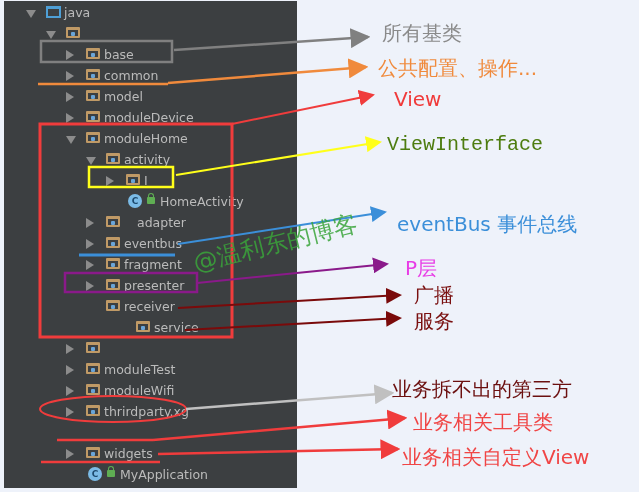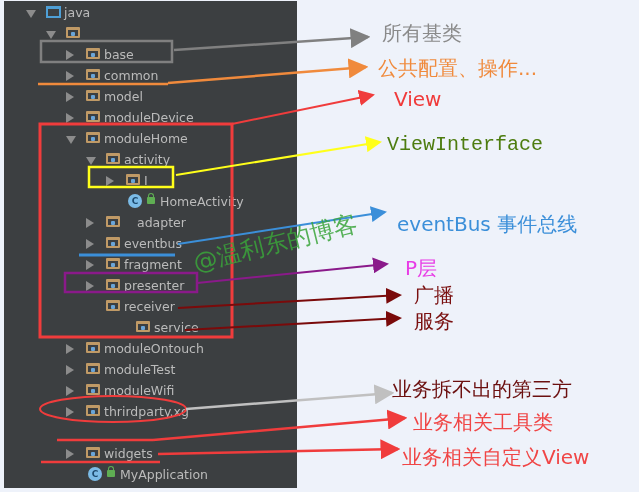--- a/index.html
+++ b/index.html
@@ -103,7 +103,6 @@
     <div class="row" style="top: 337px; left: 0px; width: 293px;">
       <span class="arrow" style="left: 62px;"></span>
       <span class="pkg" style="left: 82px;"></span>
-      <span class="label" style="left: 100px;">moduleOntouch</span>
     </div>
     <div class="row" style="top: 358px; left: 0px; width: 293px;">
       <span class="arrow" style="left: 62px;"></span>

